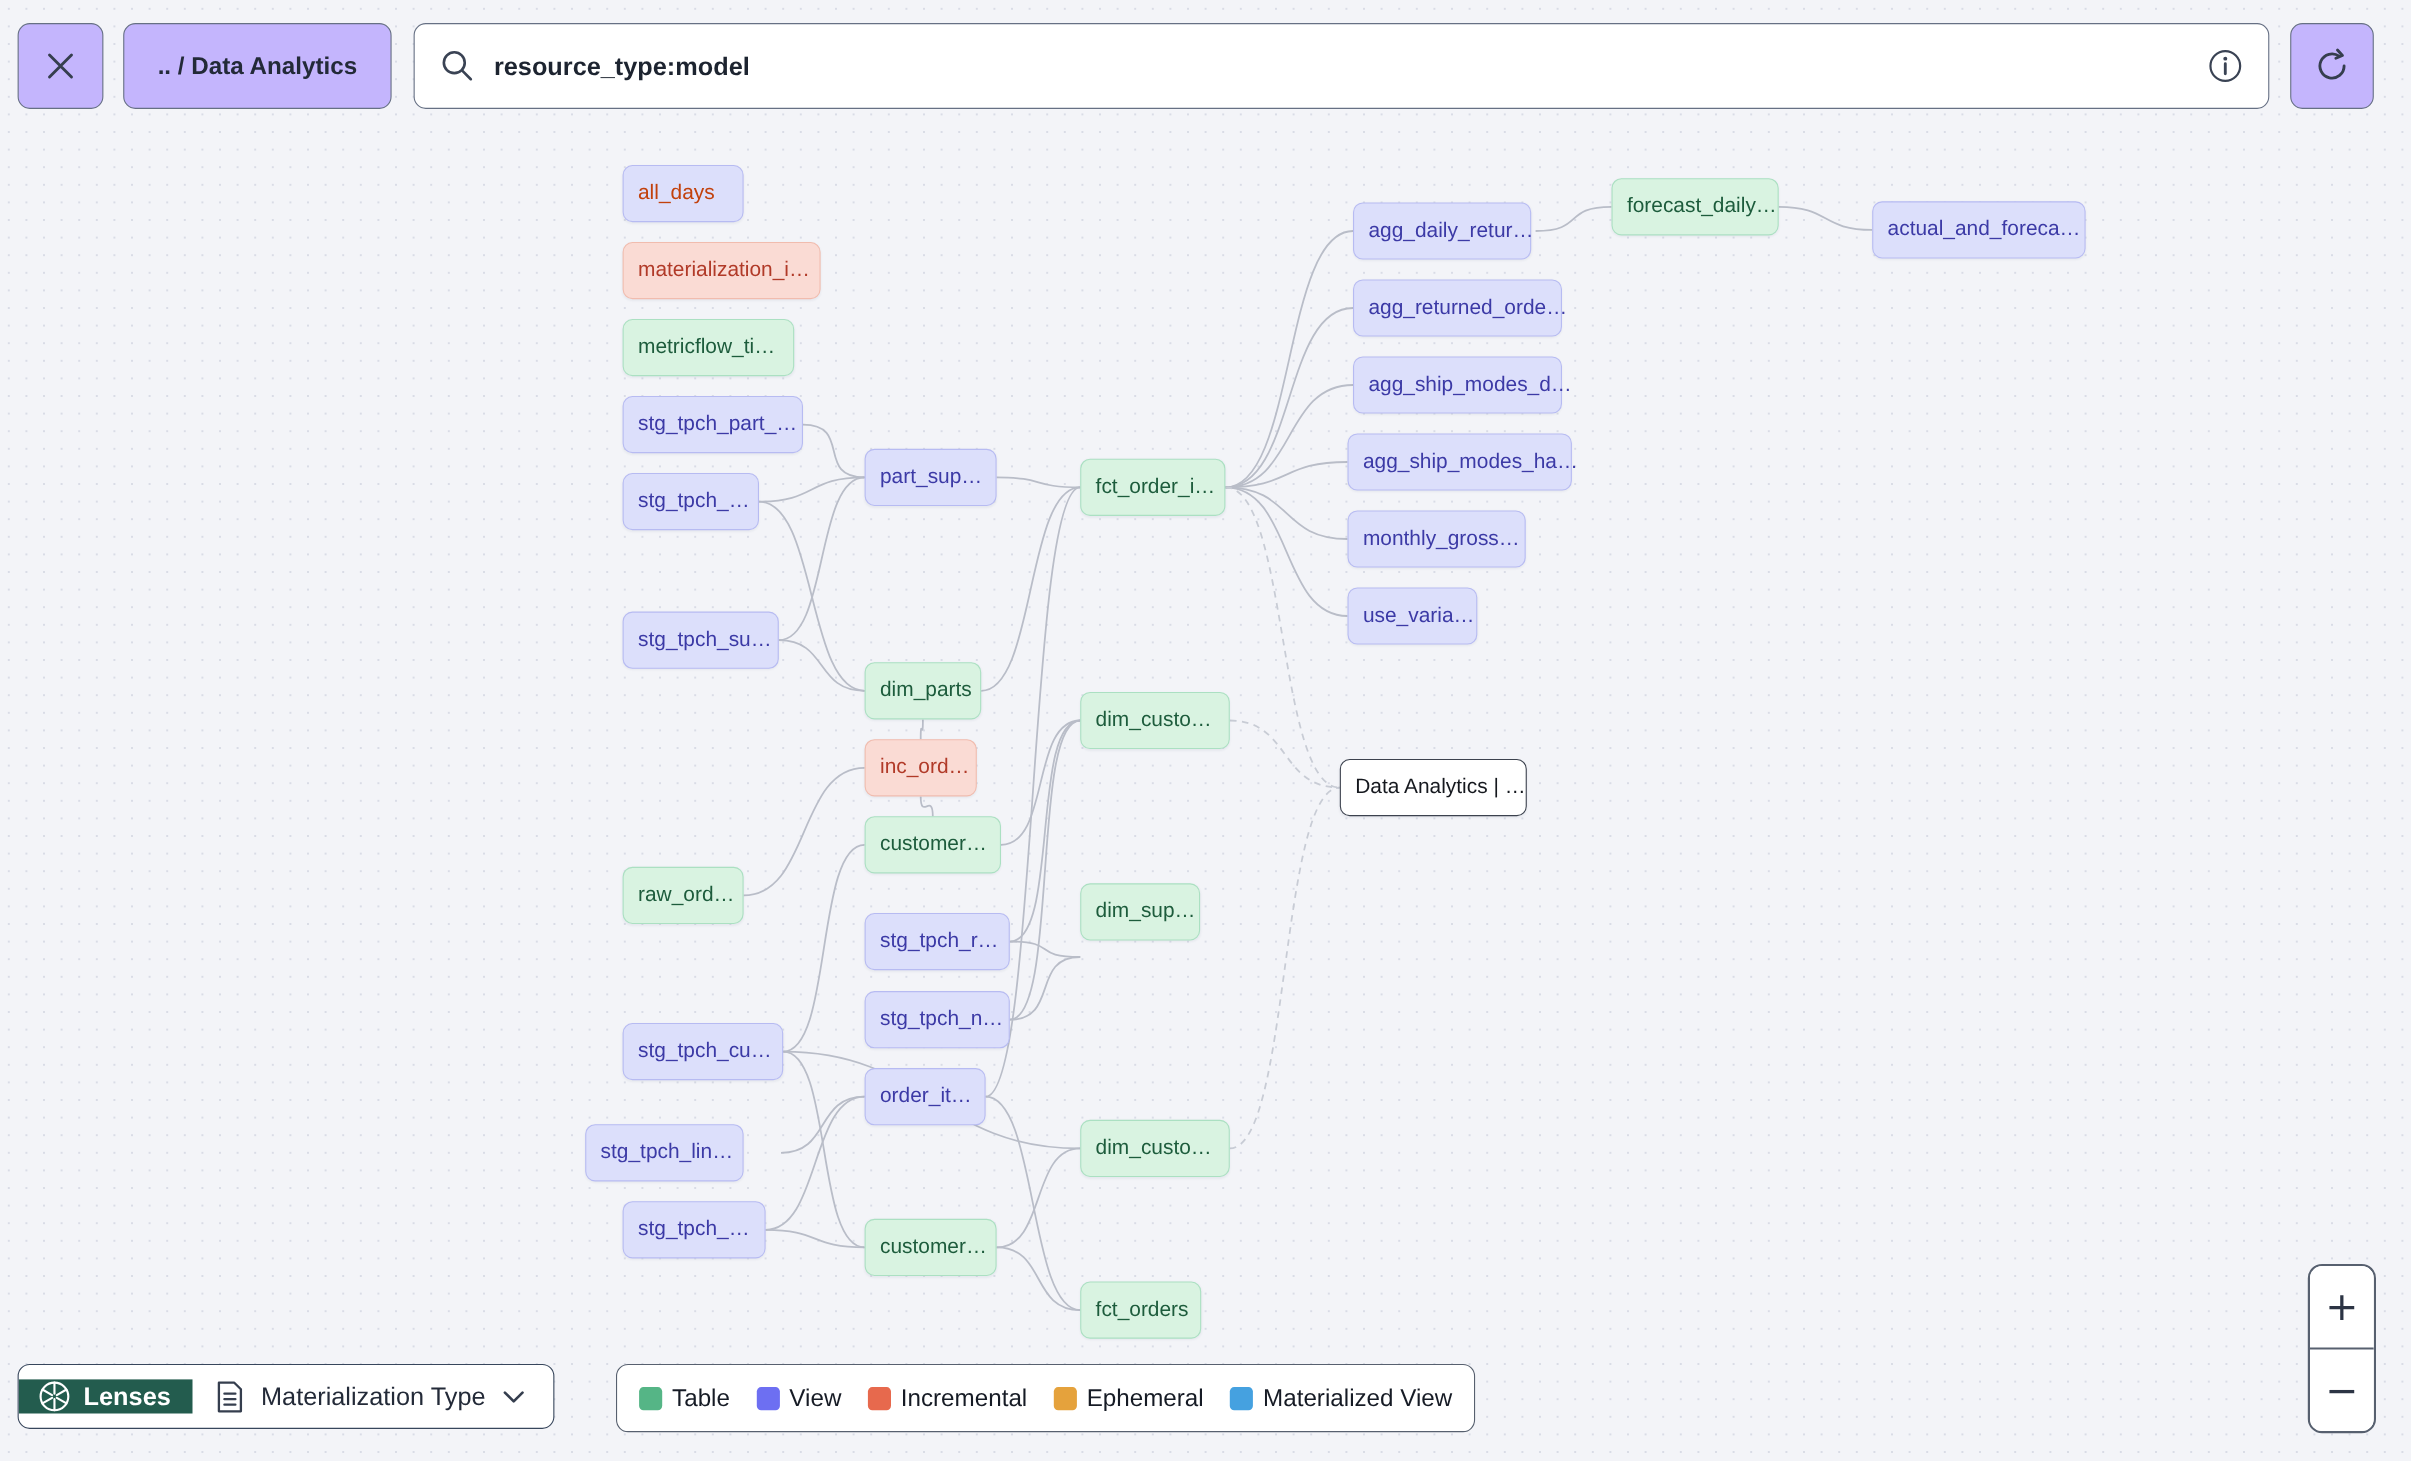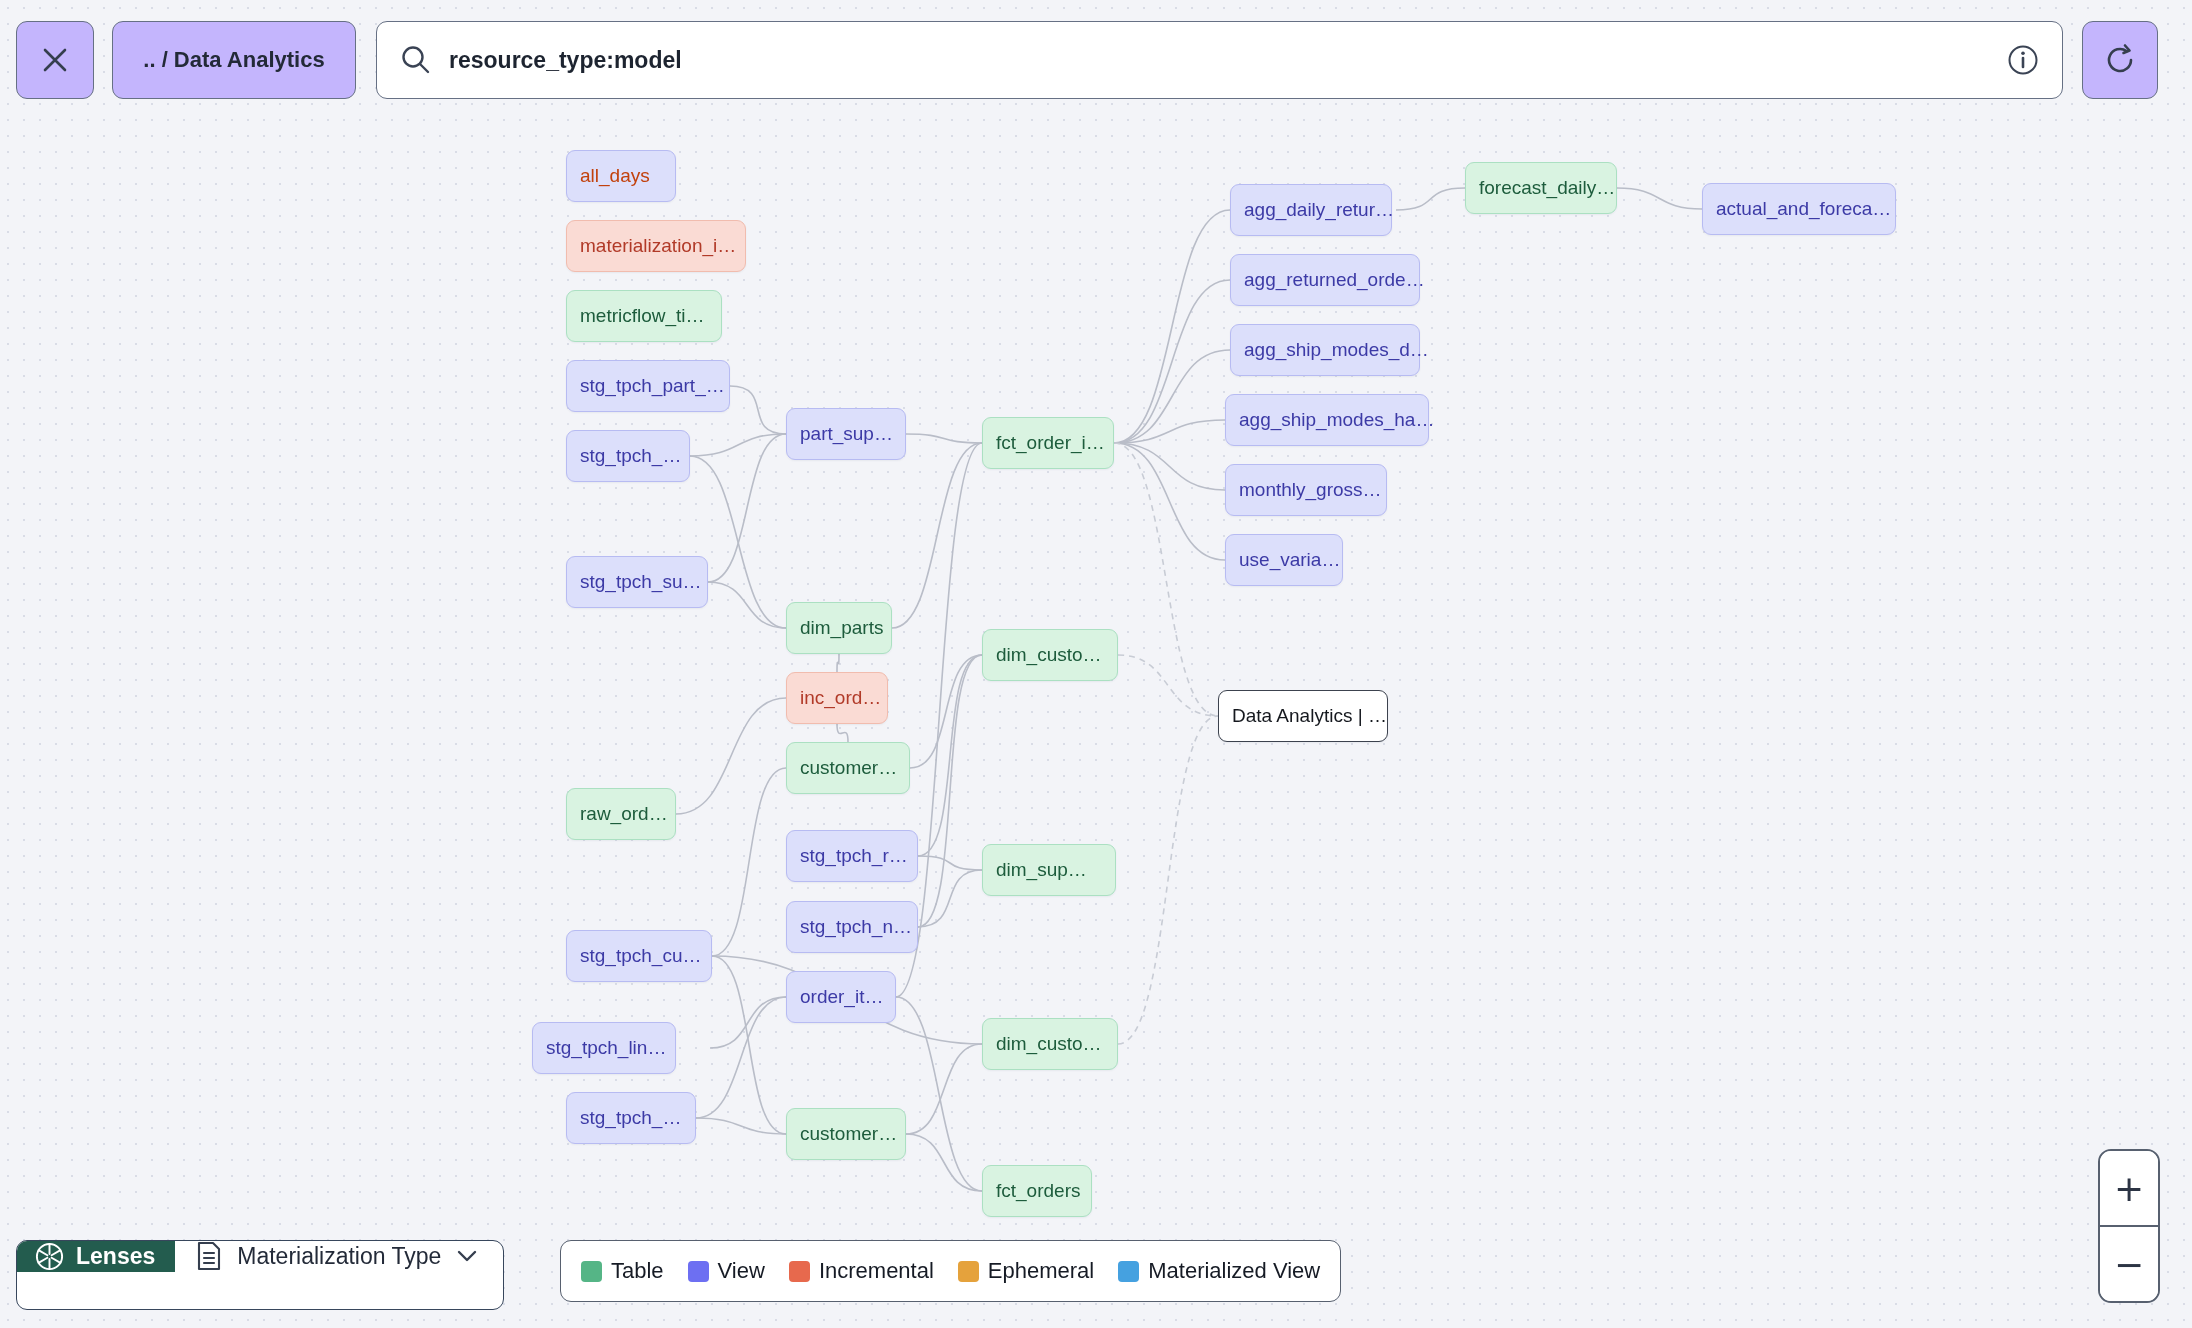--- a/index.html
+++ b/index.html
@@ -167,7 +167,7 @@
       <div class="node" style="left: 786px; top: 1108px; width: 120px; background: rgb(217, 243, 225); border-color: rgb(171, 224, 194); color: rgb(29, 92, 60);">customer…</div>
       <div class="node" style="left: 982px; top: 417px; width: 132px; background: rgb(217, 243, 225); border-color: rgb(171, 224, 194); color: rgb(29, 92, 60);">fct_order_i…</div>
       <div class="node" style="left: 982px; top: 629px; width: 136px; background: rgb(217, 243, 225); border-color: rgb(171, 224, 194); color: rgb(29, 92, 60);">dim_custo…</div>
-      <div class="node" style="left: 982px; top: 844px; width: 134px; background: rgb(217, 243, 225); border-color: rgb(171, 224, 194); color: rgb(29, 92, 60);">dim_sup…</div>
+      <div class="node" style="left: 982px; top: 803px; width: 109px; background: rgb(217, 243, 225); border-color: rgb(171, 224, 194); color: rgb(29, 92, 60);">dim_sup…</div>
       <div class="node" style="left: 982px; top: 1018px; width: 136px; background: rgb(217, 243, 225); border-color: rgb(171, 224, 194); color: rgb(29, 92, 60);">dim_custo…</div>
       <div class="node" style="left: 982px; top: 1165px; width: 110px; background: rgb(217, 243, 225); border-color: rgb(171, 224, 194); color: rgb(29, 92, 60);">fct_orders</div>
       <div class="node" style="left: 1230px; top: 184px; width: 162px; background: rgb(220, 223, 251); border-color: rgb(183, 187, 242); color: rgb(60, 58, 166);">agg_daily_retur…</div>

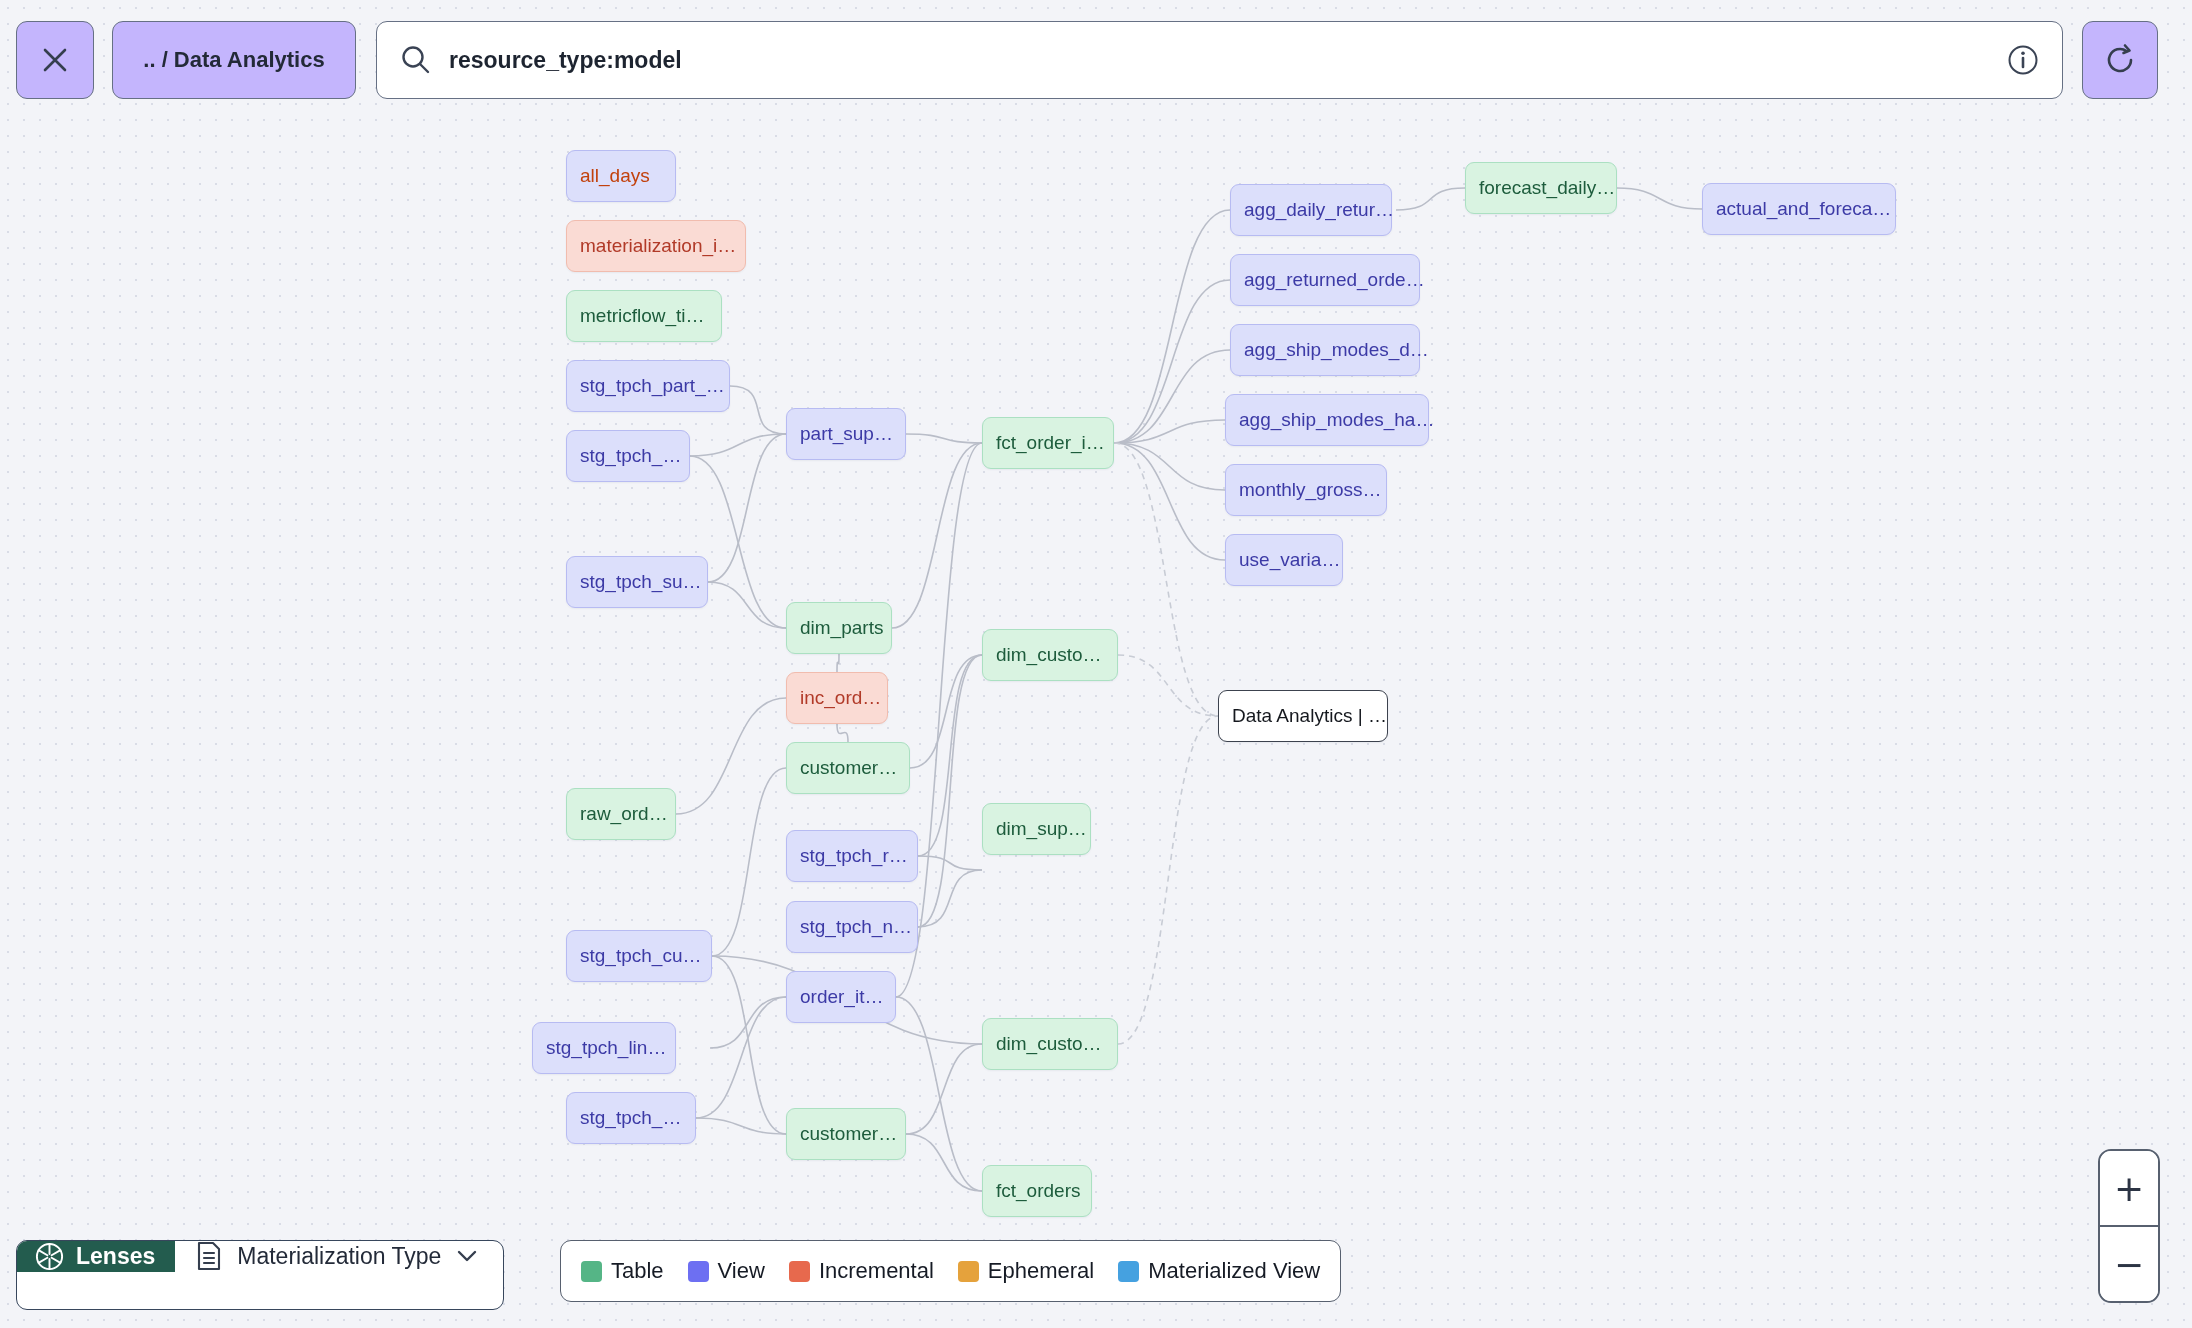--- a/index.html
+++ b/index.html
@@ -58,8 +58,8 @@
   #refresh-btn { left:2082px; width:76px; }
   
   #lens-control {
-    position:absolute; left:16px; top:1240px; height:70px;
-    display:flex; align-items:flex-start;
+    position:absolute; left:16px; top:1240px; height:59px;
+    display:flex; align-items:center;
     border-radius:11px;
     border:1.8px solid #37465c;
     overflow:hidden;

